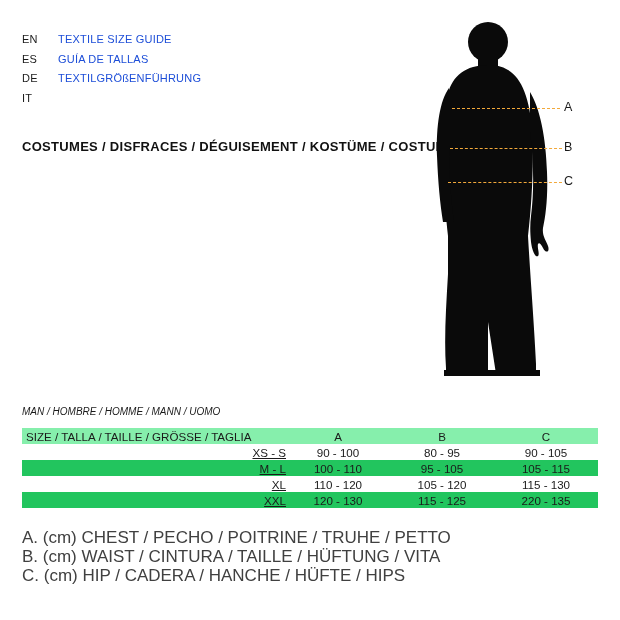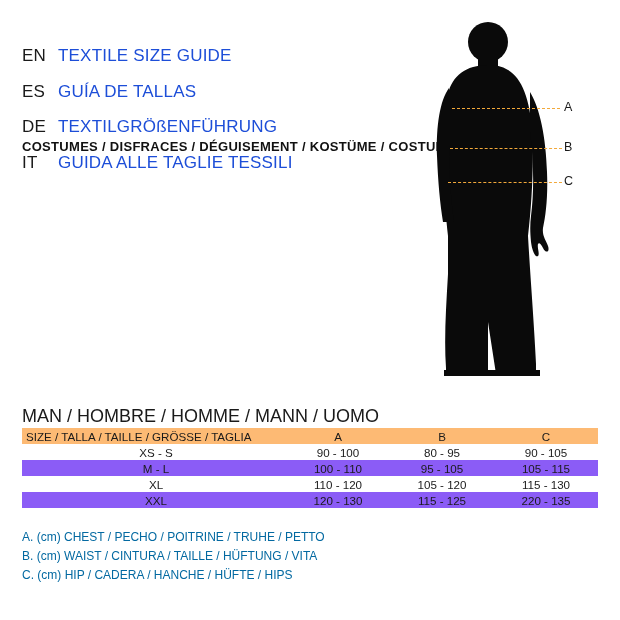--- a/index.html
+++ b/index.html
@@ -32,9 +32,8 @@
     display: flex;
     align-items: flex-end;
     line-height: 19.5px;
-    font-size: 17px;
+    font-size: 11px;
     letter-spacing: 0.2px;
-    margin-top: 16px;
   }
   .lang-code {
     width: 36px;

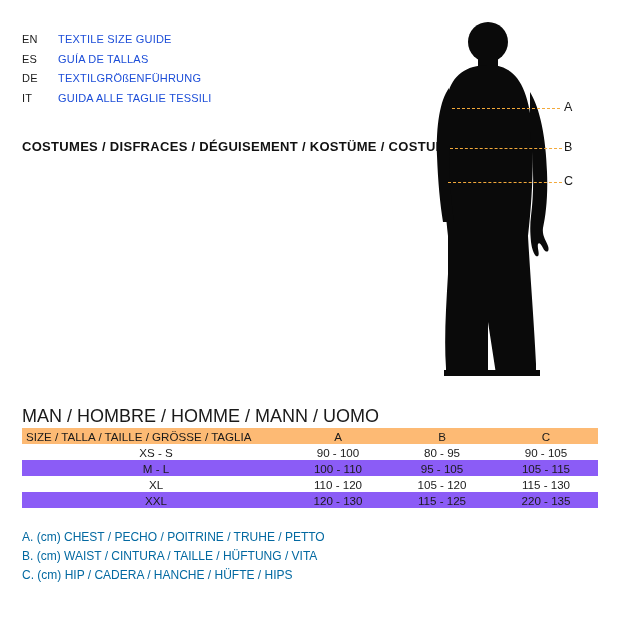--- a/index.html
+++ b/index.html
@@ -163,7 +163,6 @@
     </div>
     <div class="lang-row">
       <span class="lang-code">IT</span>
-      <span class="lang-text">GUIDA ALLE TAGLIE TESSILI</span>
     </div>
   </div>
 

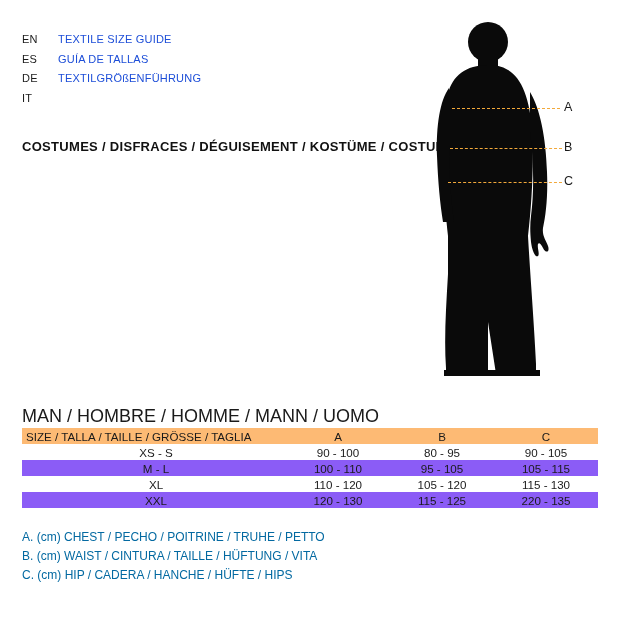--- a/index.html
+++ b/index.html
@@ -84,8 +84,9 @@
     position: absolute;
     left: 22px;
     top: 406px;
-    font-size: 18px;
-    color: #1a1a1a;
+    font-size: 10px;
+    color: #1a1a1a;
+    font-style: italic;
   }
   table.size-table {
     position: absolute;

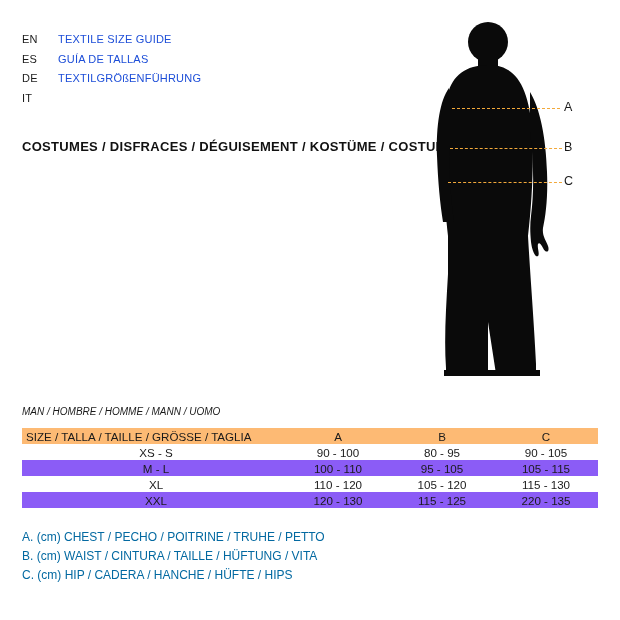--- a/index.html
+++ b/index.html
@@ -105,7 +105,7 @@
     vertical-align: middle;
   }
   table.size-table thead tr {
-    background: #fdba74;
+    background: #86efac;
   }
   table.size-table thead th.lbl {
     text-align: left;

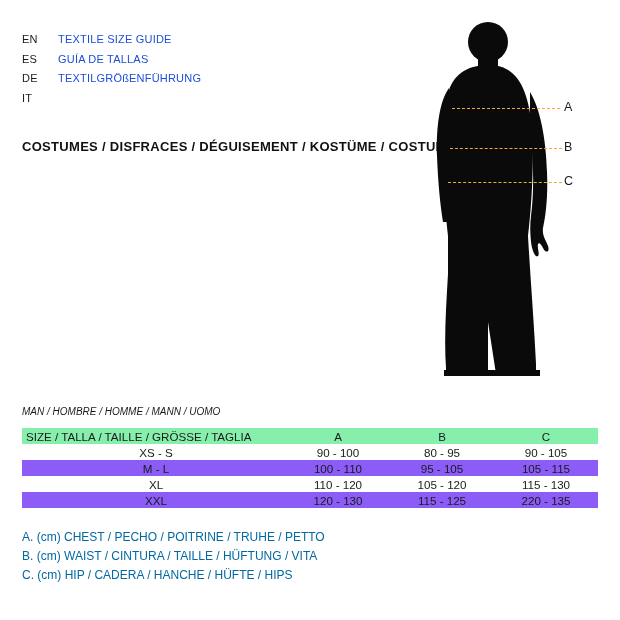--- a/index.html
+++ b/index.html
@@ -121,8 +121,9 @@
     background: #8b5cf6;
   }
   table.size-table tbody td.lbl {
-    text-align: center;
+    text-align: right;
     padding-left: 4px;
+    text-decoration: underline;
   }
   table.size-table tbody td.col {
     text-align: center;

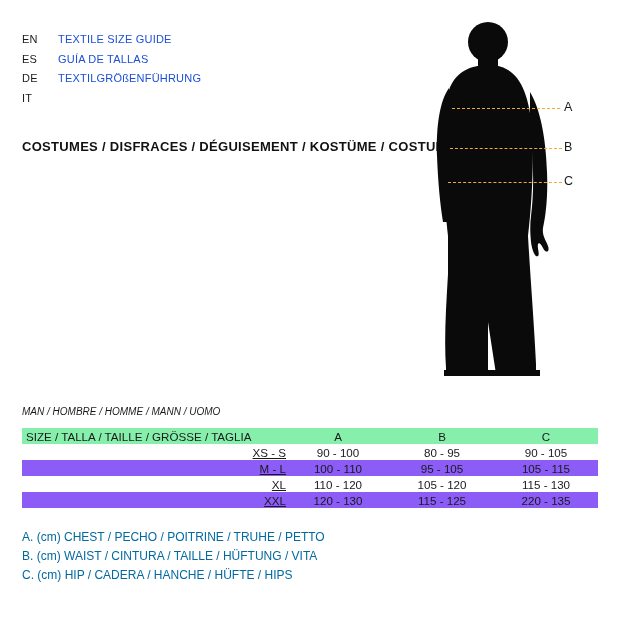--- a/index.html
+++ b/index.html
@@ -118,7 +118,7 @@
     background: #ffffff;
   }
   table.size-table tbody tr.even {
-    background: #8b5cf6;
+    background: #22c55e;
   }
   table.size-table tbody td.lbl {
     text-align: right;

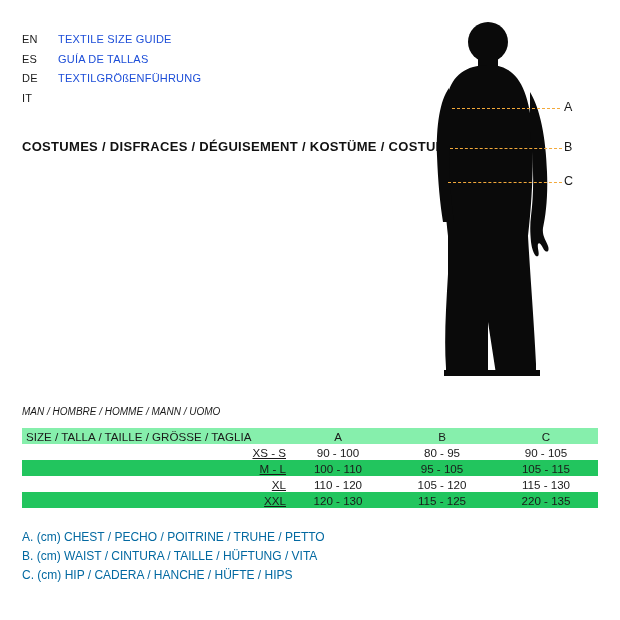--- a/index.html
+++ b/index.html
@@ -139,9 +139,9 @@
     position: absolute;
     left: 22px;
     top: 528px;
-    font-size: 12px;
+    font-size: 17px;
     line-height: 19px;
-    color: #0369a1;
+    color: #404040;
   }
   .note-row { white-space: pre; }
 </style>

